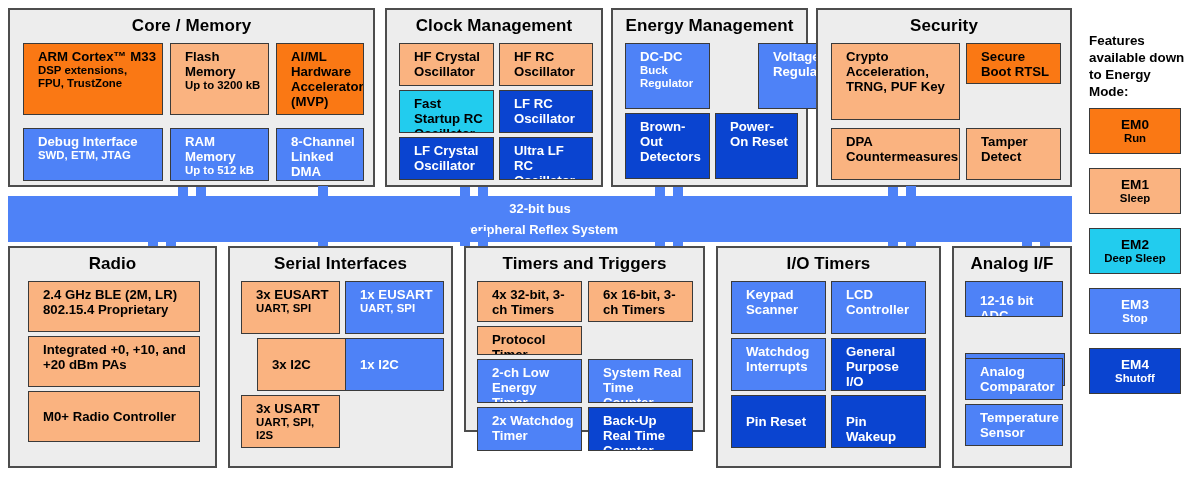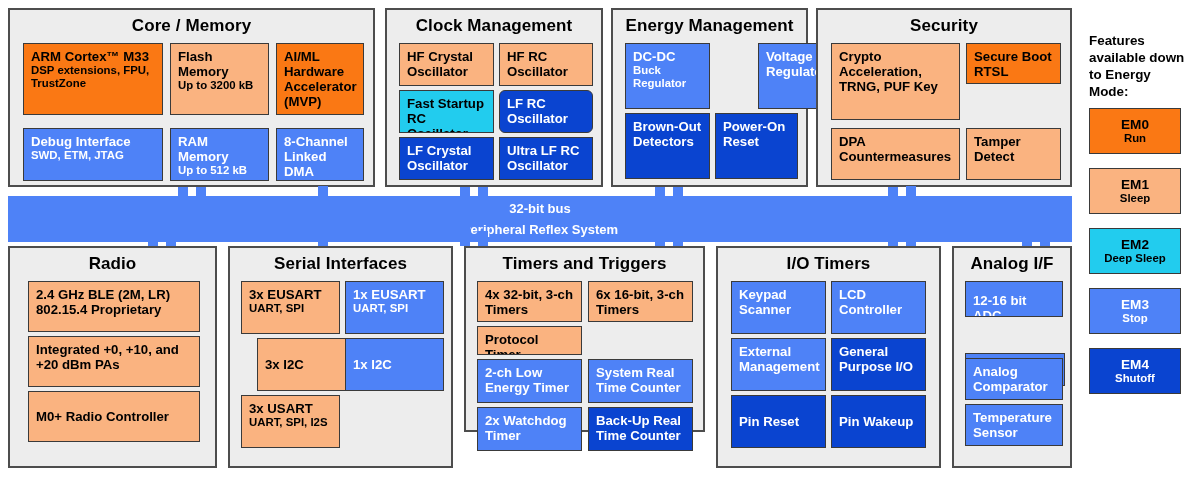--- a/index.html
+++ b/index.html
@@ -34,7 +34,7 @@
     position:absolute;
     border:1.6px solid #3a3a3a;
     box-sizing:border-box;
-    padding:5px 6px 4px 7px;
+    padding:5px 6px 4px 14px;
     line-height:1.14;
     overflow:hidden;
   }

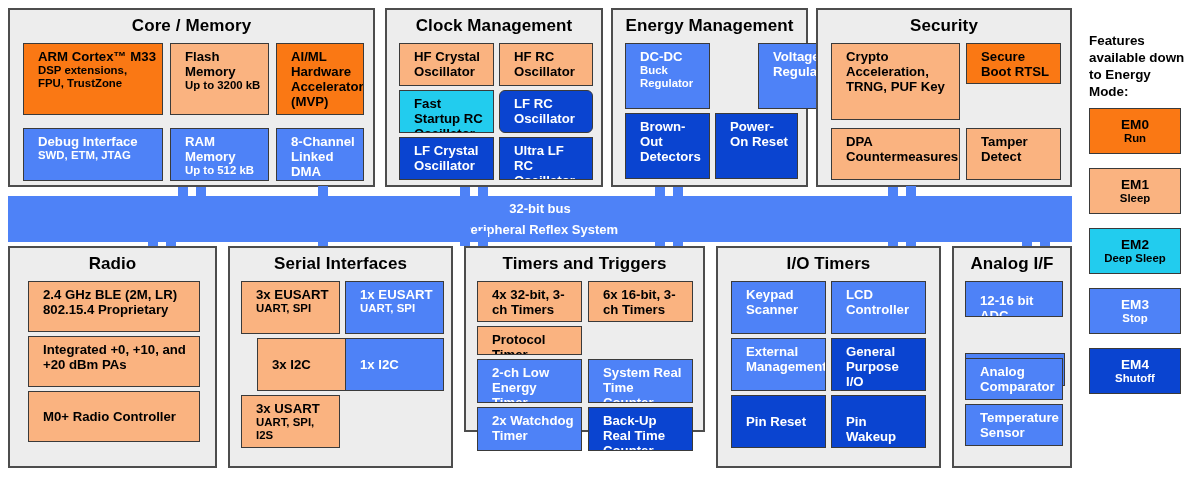--- a/index.html
+++ b/index.html
@@ -125,7 +125,7 @@
       <div class="blk em2" style="left:12px;top:80px;width:95px;height:43px;">
         <span class="t1">Fast Startup RC Oscillator</span>
       </div>
-      <div class="blk em4" style="left:112px;top:80px;width:94px;height:43px;border-radius:6px;">
+      <div class="blk em4" style="left:112px;top:80px;width:94px;height:43px;">
         <span class="t1">LF RC Oscillator</span>
       </div>
       <div class="blk em4" style="left:12px;top:127px;width:95px;height:43px;">

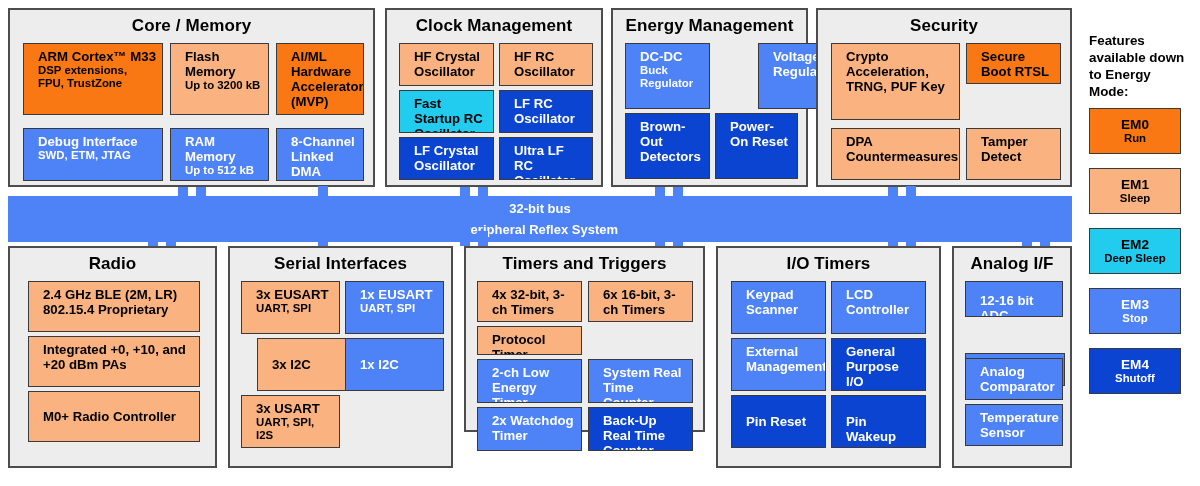--- a/index.html
+++ b/index.html
@@ -278,7 +278,7 @@
         <span class="t1">LCD Controller</span>
       </div>
       <div class="blk em3" style="left:13px;top:90px;width:95px;height:53px;">
-        <span class="t1">External Management</span>
+        <span class="t1">Watchdog Interrupts</span>
       </div>
       <div class="blk em4" style="left:113px;top:90px;width:95px;height:53px;">
         <span class="t1">General Purpose I/O</span>

